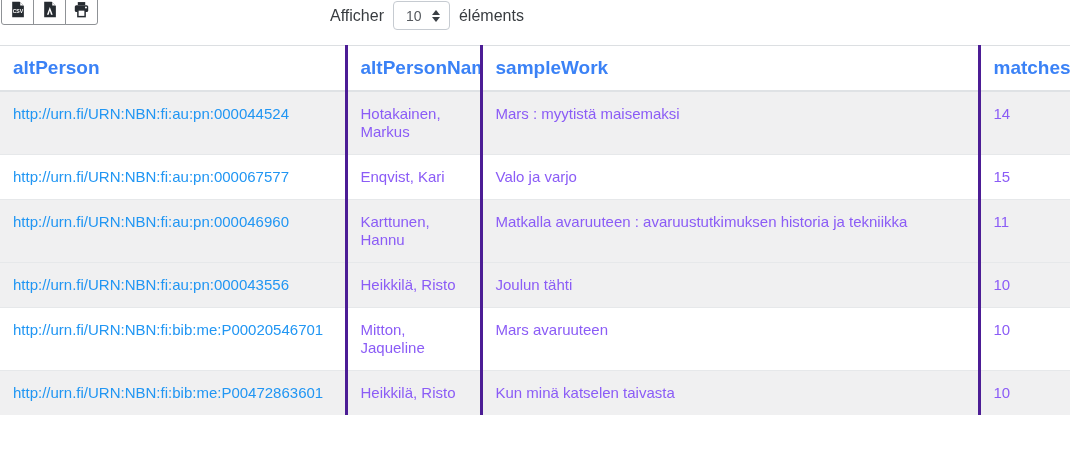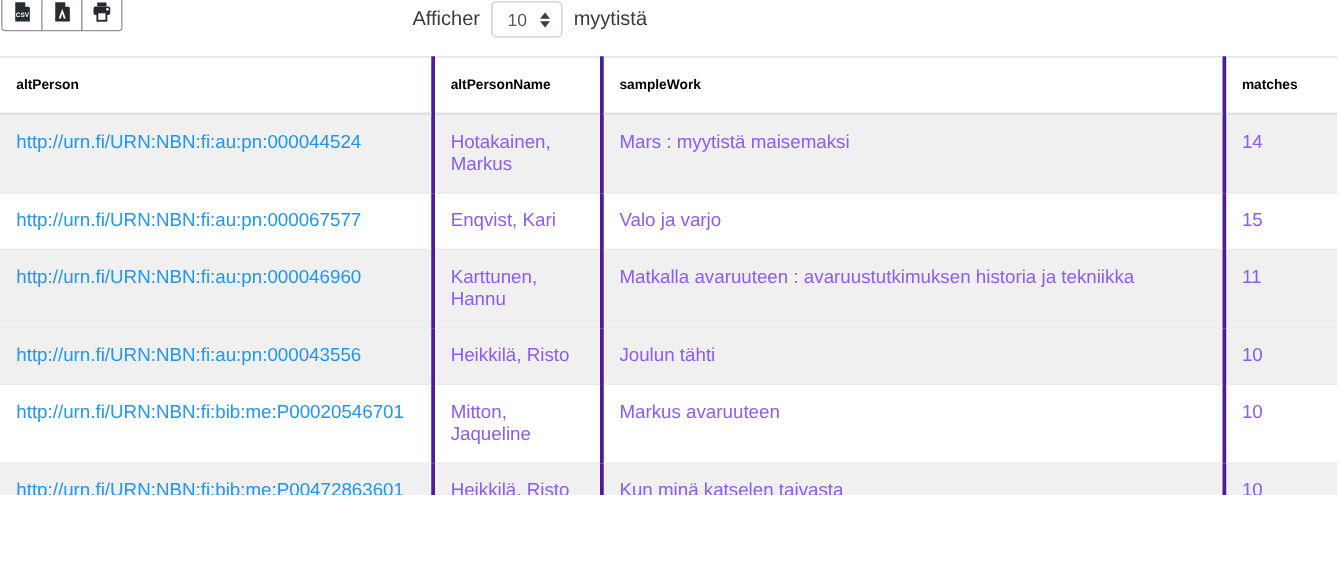--- a/index.html
+++ b/index.html
@@ -5,7 +5,7 @@
   * { margin:0; padding:0; box-sizing:border-box; }
   html,body { background:#fff; }
   .page {
-    position:relative; width:1070px; height:396px; overflow:hidden;
+    position:relative; width:1070px; height:450px; overflow:hidden;
     background:#fff; font-family:"Liberation Sans","DejaVu Sans",sans-serif;
     color:#3c4045;
   }

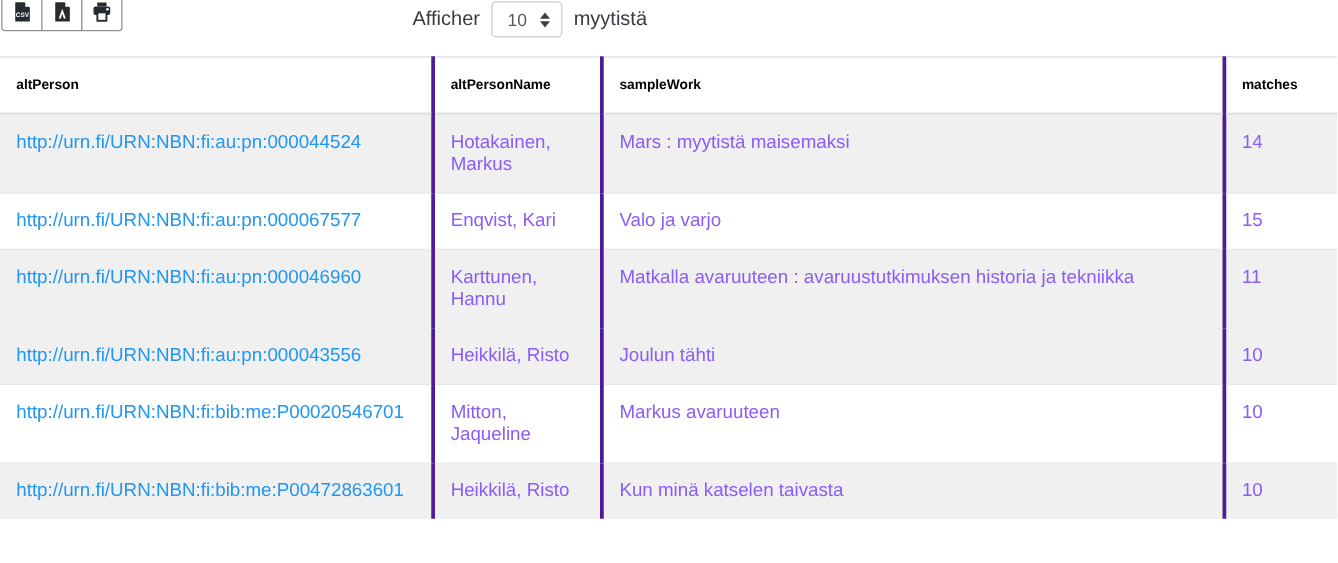--- a/index.html
+++ b/index.html
@@ -115,7 +115,7 @@
             <span class="arr-down"></span>
         </span>
       </span>
-      <span>myytistä</span>
+      <span>éléments</span>
     </div>
 
   </div>

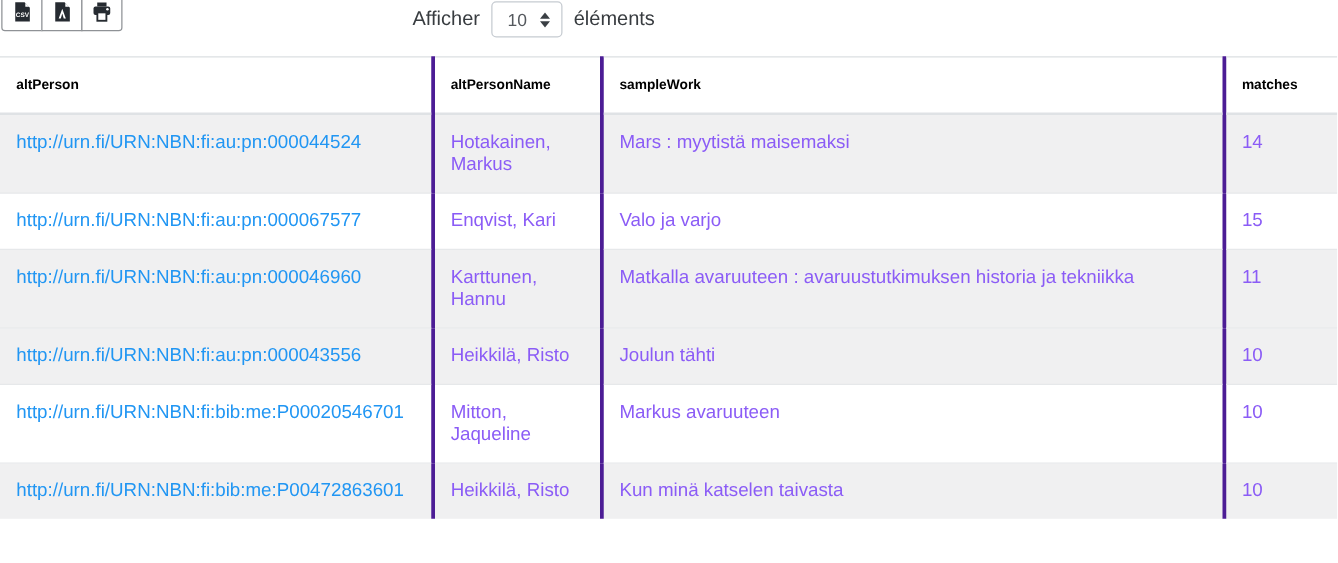--- a/index.html
+++ b/index.html
@@ -58,7 +58,7 @@
     line-height:18px; overflow:hidden;
   }
   table.results th {
-    font-weight:bold; font-size:11px; color:#000000;
+    font-weight:bold; font-size:19px; color:#3b82f6;
     border-bottom:2px solid #dfe2e5; background:#fff;
   }
   table.results th + th, table.results td + td { border-left:3px solid #4c1d95; }

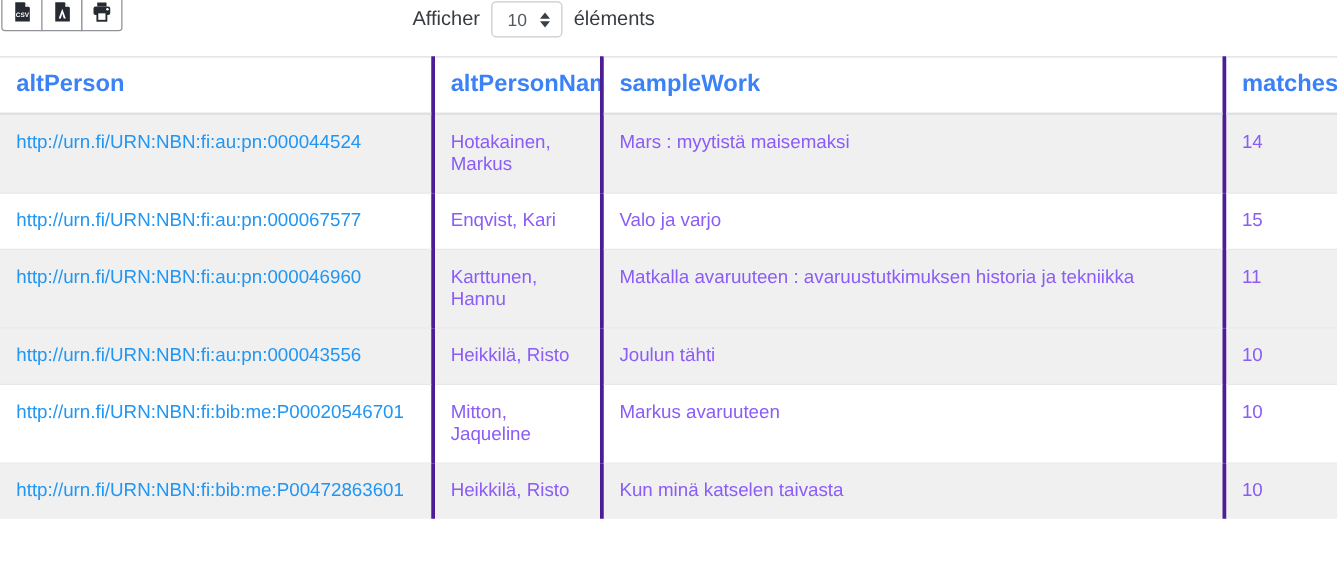--- a/index.html
+++ b/index.html
@@ -173,7 +173,7 @@
         <a href="#" class="urn-link">http://urn.fi/URN:NBN:fi:bib:me:P00020546701</a>
       </td>
       <td class="cell-name">Mitton, Jaqueline</td>
-      <td class="cell-work">Markus avaruuteen</td>
+      <td class="cell-work">Mars avaruuteen</td>
       <td class="cell-matches">10</td>
     </tr>
         <tr class="odd">

